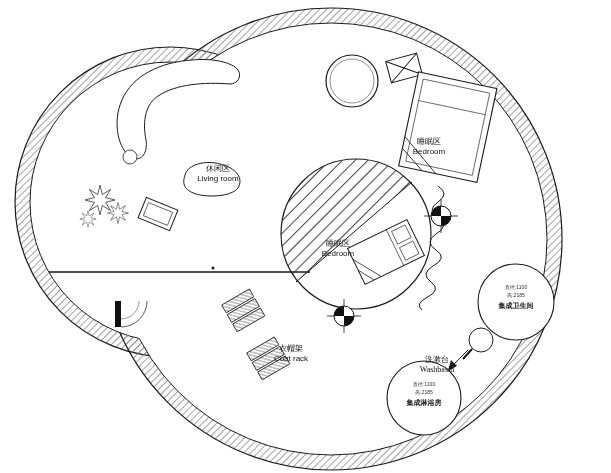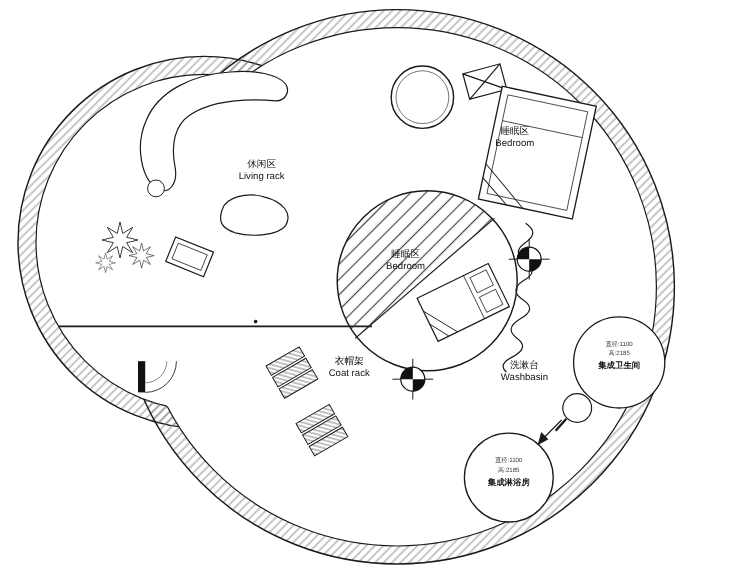--- a/index.html
+++ b/index.html
@@ -12,7 +12,7 @@
     position:absolute;transform:translate(-50%,0);text-align:center;
     line-height:1.25;white-space:nowrap;
   }
-  .label .zh{font-size:8px;}
+  .label .zh{font-size:8px;margin-top:32px;}
   .label .en{font-size:8px;}
   .pod-label{
     position:absolute;transform:translate(-50%,0);text-align:center;

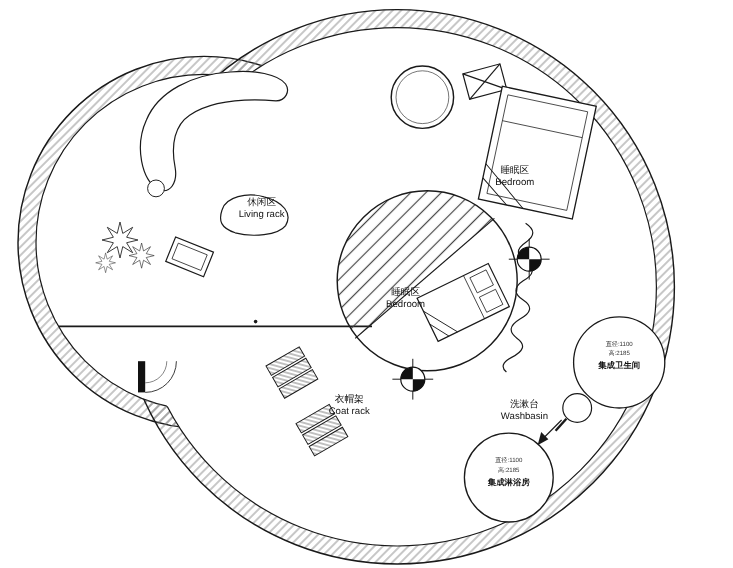--- a/index.html
+++ b/index.html
@@ -154,7 +154,7 @@
 
 <div class="label" style="left:218px;top:132px;">
   <div class="zh">休闲区</div>
-  <div class="en">Living rack</div>
+  <div class="en">Living room</div>
 </div>
 
 <div class="label" style="left:429px;top:105px;">

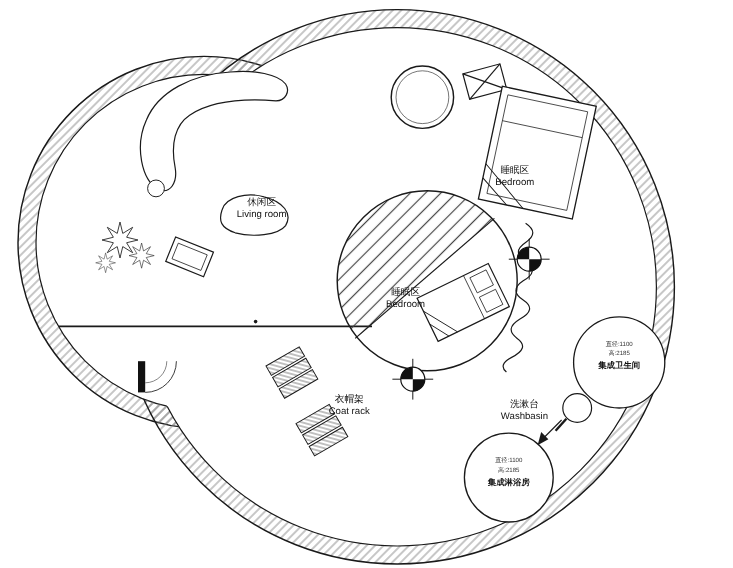--- a/index.html
+++ b/index.html
@@ -167,7 +167,7 @@
   <div class="en">Bedroom</div>
 </div>
 
-<div class="label" style="left:291px;top:296px;">
+<div class="label" style="left:291px;top:312px;">
   <div class="zh">衣帽架</div>
   <div class="en">Coat rack</div>
 </div>

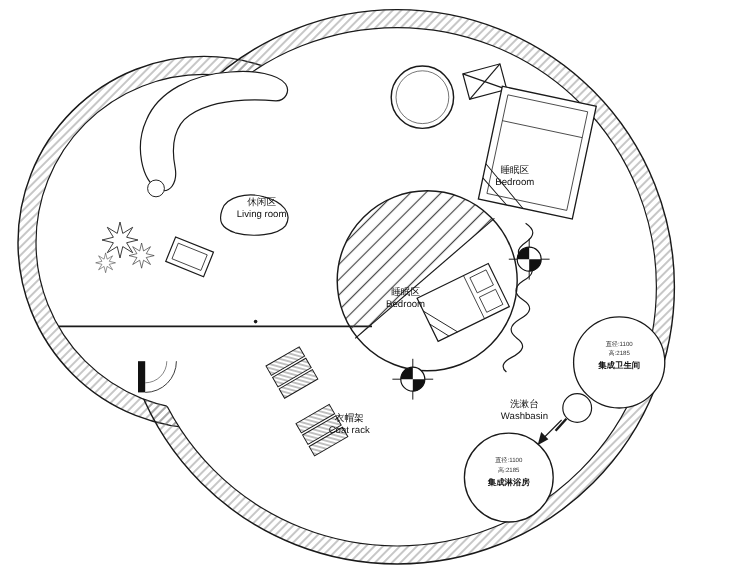--- a/index.html
+++ b/index.html
@@ -172,7 +172,7 @@
   <div class="en">Coat rack</div>
 </div>
 
-<div class="label" style="left:437px;top:300px;">
+<div class="label" style="left:437px;top:323px;font-family:Liberation Serif, serif;">
   <div class="zh">洗漱台</div>
   <div class="en">Washbasin</div>
 </div>

